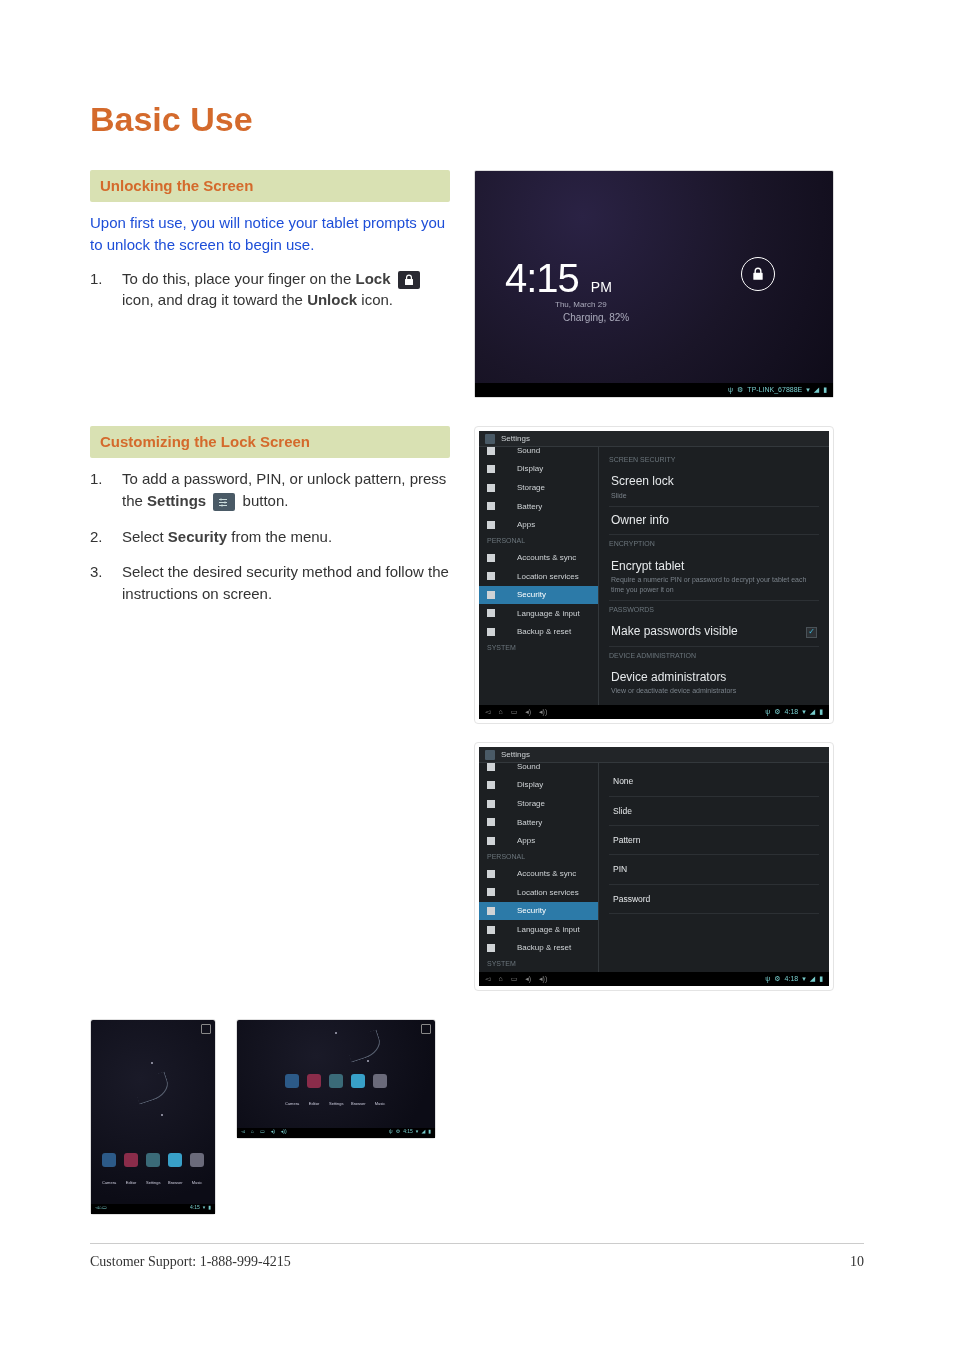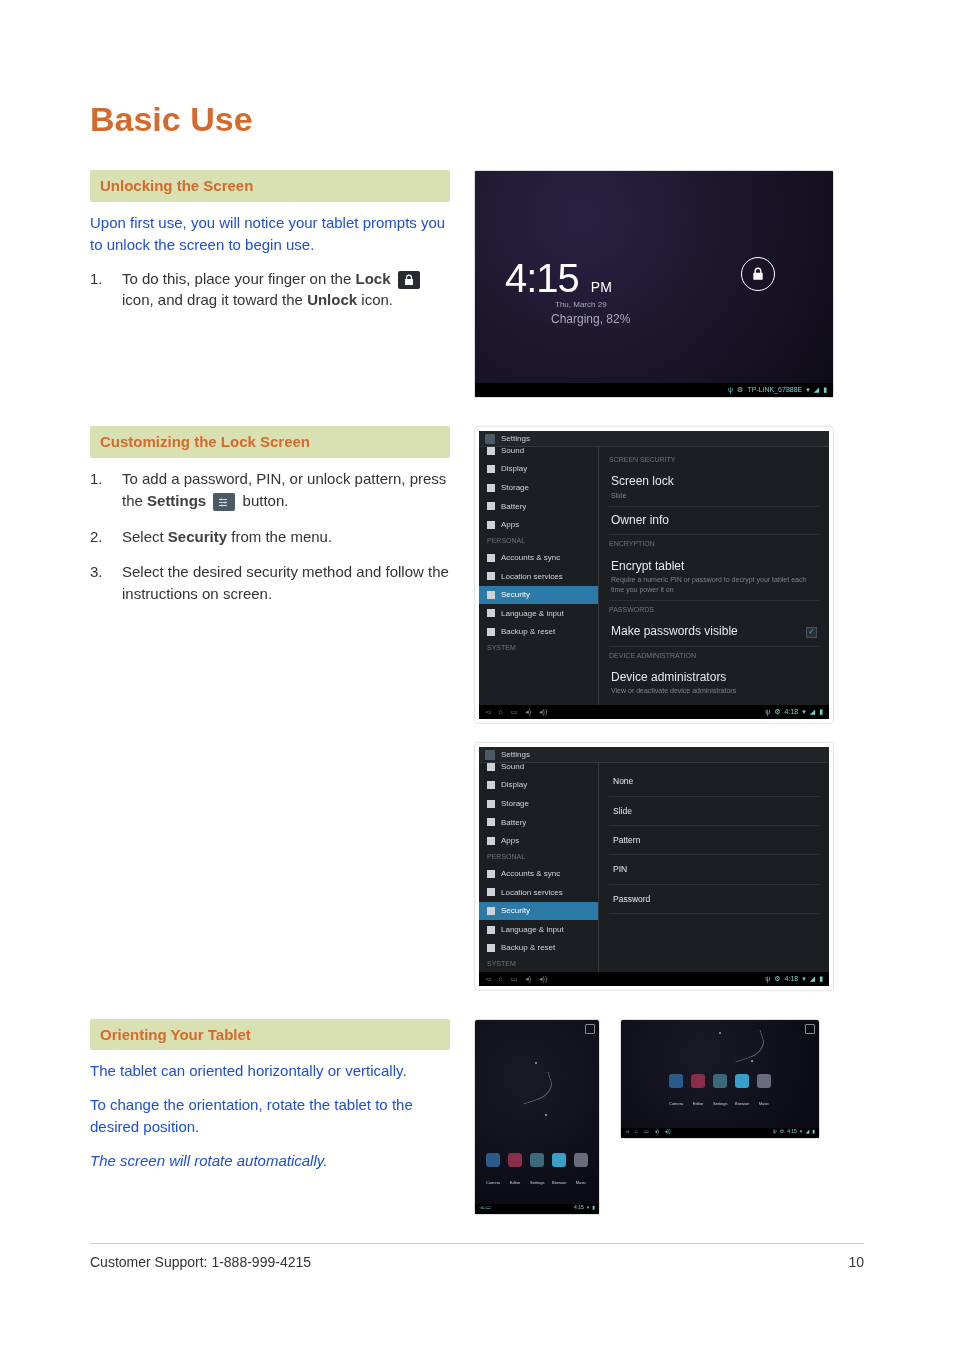--- a/index.html
+++ b/index.html
@@ -26,7 +26,7 @@
   .ls-time .big { font-size: 40px; font-weight: 200; letter-spacing: -1px; display: inline; }
   .ls-time .ampm { font-size: 14px; margin-left: 12px; }
   .ls-date { position: absolute; left: 80px; top: 128px; font-size: 8px; color: #aab; }
-  .ls-charge { position: absolute; left: 76px; top: 140px; font-size: 12px; color: #aab; text-align: right; }
+  .ls-charge { position: absolute; left: 88px; top: 140px; font-size: 10px; color: #aab; text-align: right; }
   .ls-ring { position: absolute; right: 58px; top: 86px; width: 34px; height: 34px; border: 1.5px solid #fff; border-radius: 50%; display: flex; align-items: center; justify-content: center; }
   .ls-bar { position: absolute; bottom: 0; left: 0; right: 0; height: 14px; background: #000; display: flex; align-items: center; justify-content: flex-end; padding: 0 6px; gap: 4px; font-size: 7px; color: #7cc; }
 

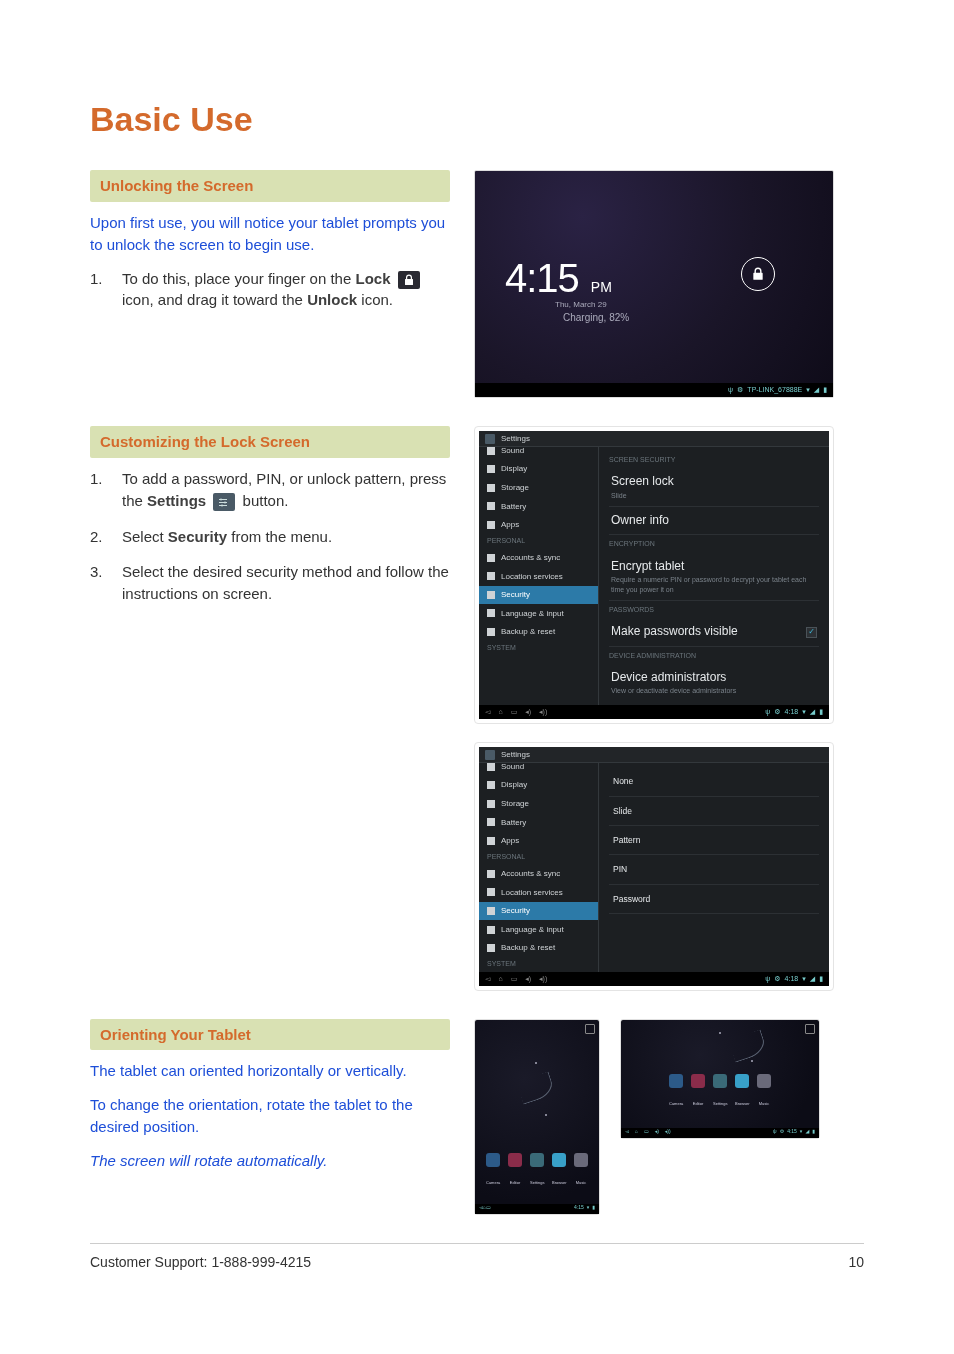--- a/index.html
+++ b/index.html
@@ -38,7 +38,7 @@
   .settings-body { display: flex; min-height: 188px; }
   .s-left { width: 120px; border-right: 1px solid #33383c; }
   .s-left .cat { padding: 2px 8px; color: #6b757c; font-size: 7px; text-transform: uppercase; }
-  .s-left .item { display: flex; align-items: center; gap: 6px; padding: 3.5px 8px; color: #cfd3d6; }
+  .s-left .item { display: flex; align-items: center; gap: 22px; padding: 3.5px 8px; color: #cfd3d6; }
   .s-left .item.sel { background: #2c7aa8; color: #fff; }
   .s-left .micon { width: 8px; height: 8px; display: inline-block; background: #cfd3d6; }
   .s-right { flex: 1; padding: 4px 10px; }

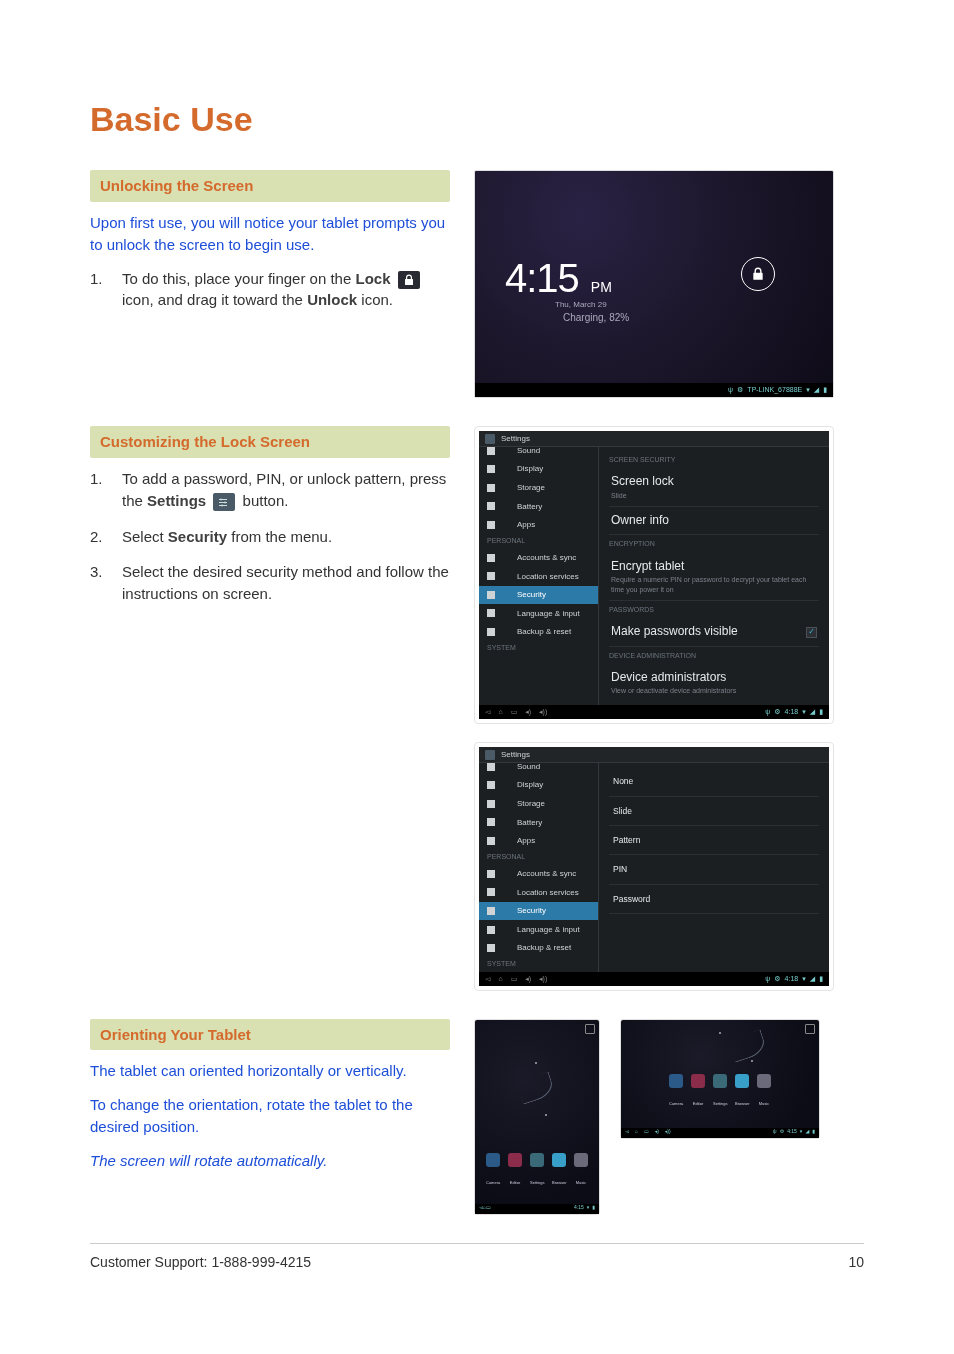--- a/index.html
+++ b/index.html
@@ -339,12 +339,6 @@
 </div>
 
 <div class="row" style="margin-top:10px">
-  <div class="left-col">
-    <div class="section-header">Orienting Your Tablet</div>
-    <p>The tablet can oriented horizontally or vertically.</p>
-    <p>To change the orientation, rotate the tablet to the desired position.</p>
-    <p class="italic">The screen will rotate automatically.</p>
-  </div>
   <div class="right-col">
     <div class="homerow">
       <div class="home v">

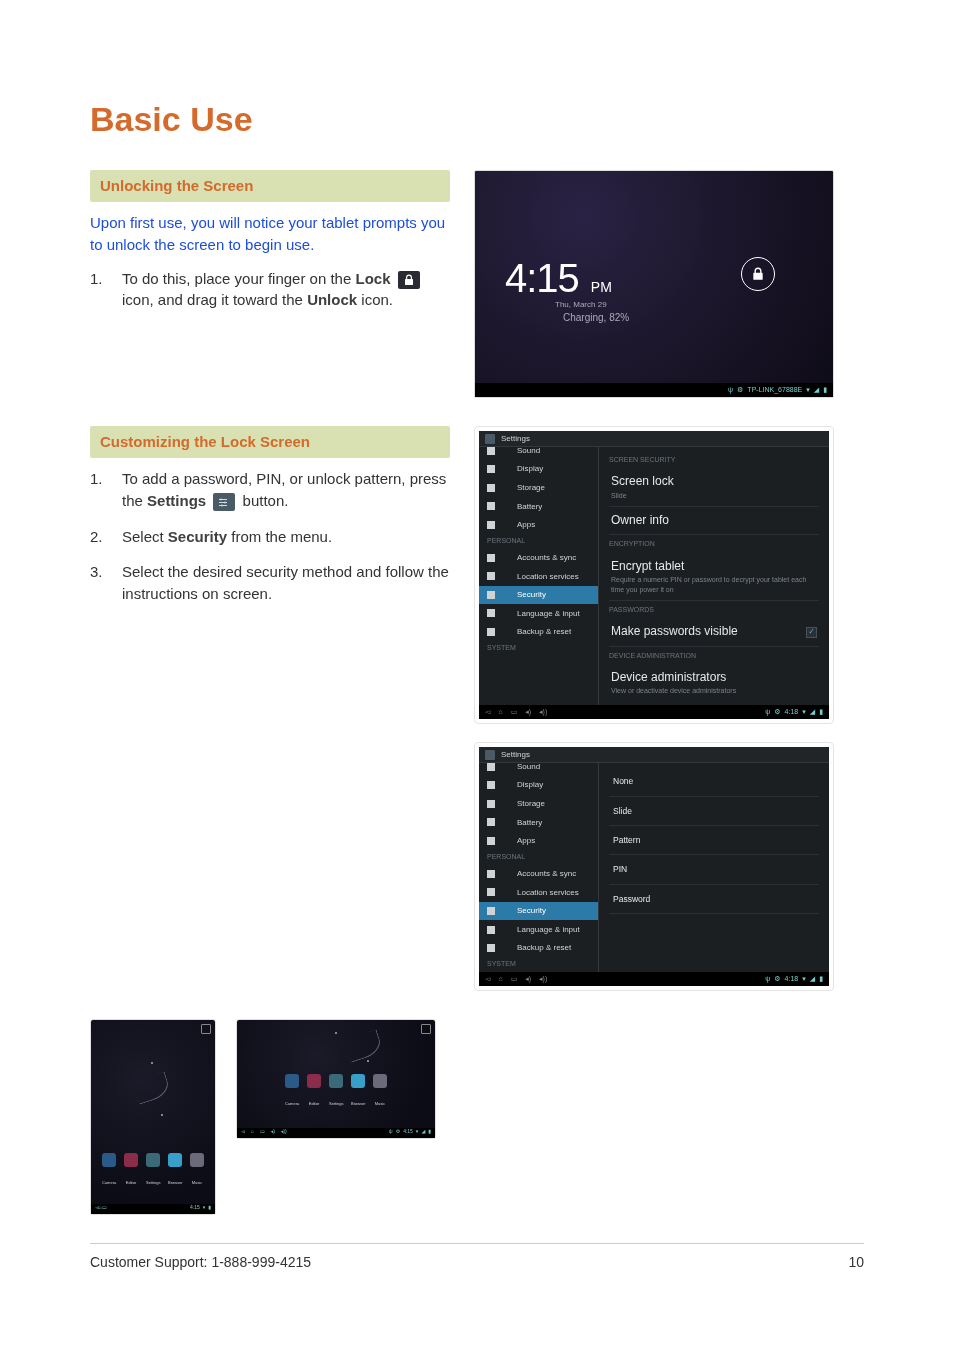--- a/index.html
+++ b/index.html
@@ -18,7 +18,7 @@
   .inline-icon { display: inline-flex; align-items: center; justify-content: center; width: 22px; height: 18px; background: #2a2a32; border-radius: 2px; vertical-align: middle; margin: 0 3px; }
   .inline-icon.sett { background: #4a5a66; }
   .italic { font-style: italic; }
-  .footer { display: flex; justify-content: space-between; border-top: 1px solid #ccc; margin-top: 28px; padding-top: 8px; font-size: 14px; color: #333; }
+  .footer { display: flex; justify-content: space-between; border-top: 1px solid #ccc; margin-top: 28px; padding-top: 8px; font-size: 14px; color: #333; font-family: Liberation Serif, serif; }
 
   
   .lockscreen { width: 360px; height: 228px; background: radial-gradient(circle at 30% 20%, #2a2244 0%, #1a1528 55%, #0e0b18 100%); border: 1px solid #ddd; border-radius: 2px; position: relative; color: #fff; }

